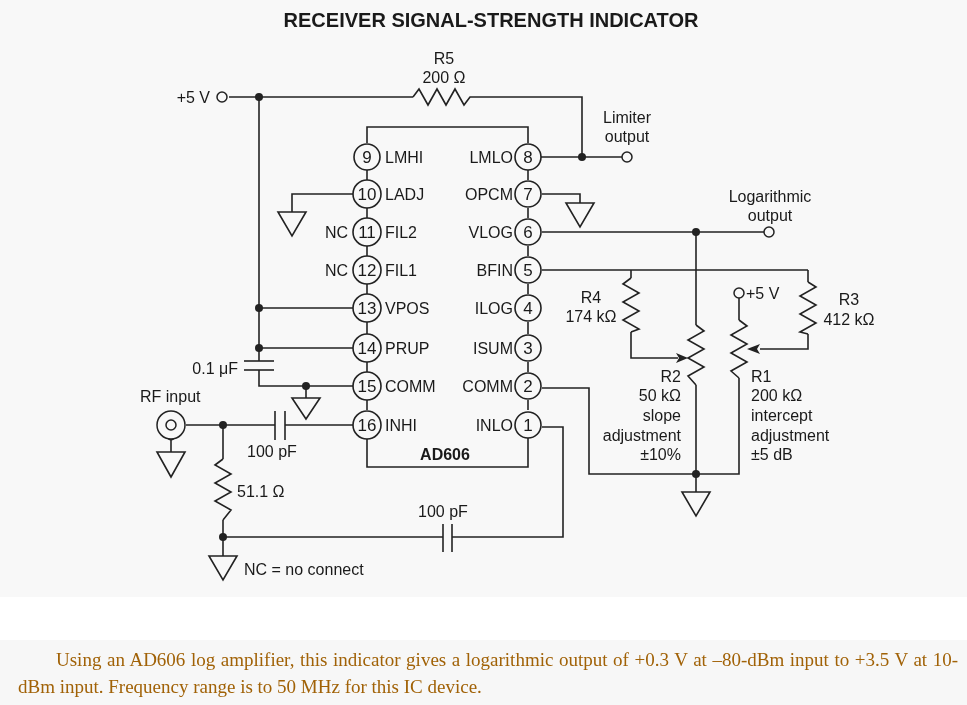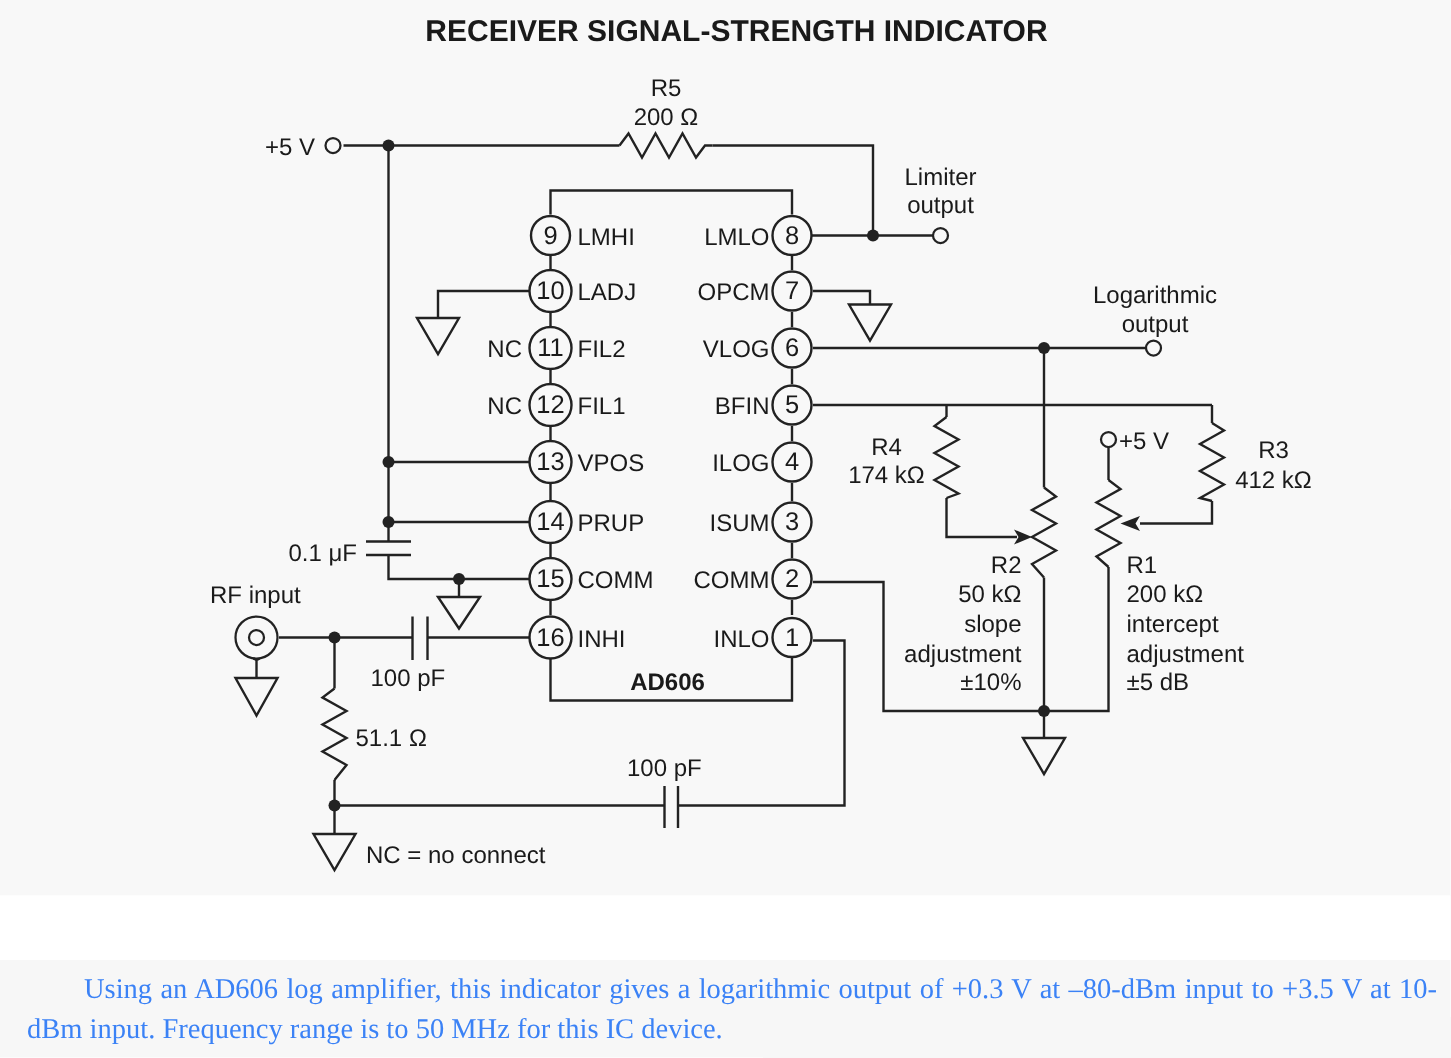--- a/index.html
+++ b/index.html
@@ -20,7 +20,7 @@
   .bold { font-weight:bold; }
   .mid { text-anchor:middle; }
   .end { text-anchor:end; }
-  #caption { position:absolute; left:18px; top:646px; width:940px; font-family:"Liberation Serif", serif; font-size:19px; line-height:27px; color:#3b82f6; text-indent:38px; text-align:justify; margin:0; }
+  #caption { position:absolute; left:18px; top:646px; width:940px; font-family:"Liberation Serif", serif; font-size:19px; line-height:27px; color:#a16207; text-indent:38px; text-align:justify; margin:0; }
 </style>
 </head>
 <body>

